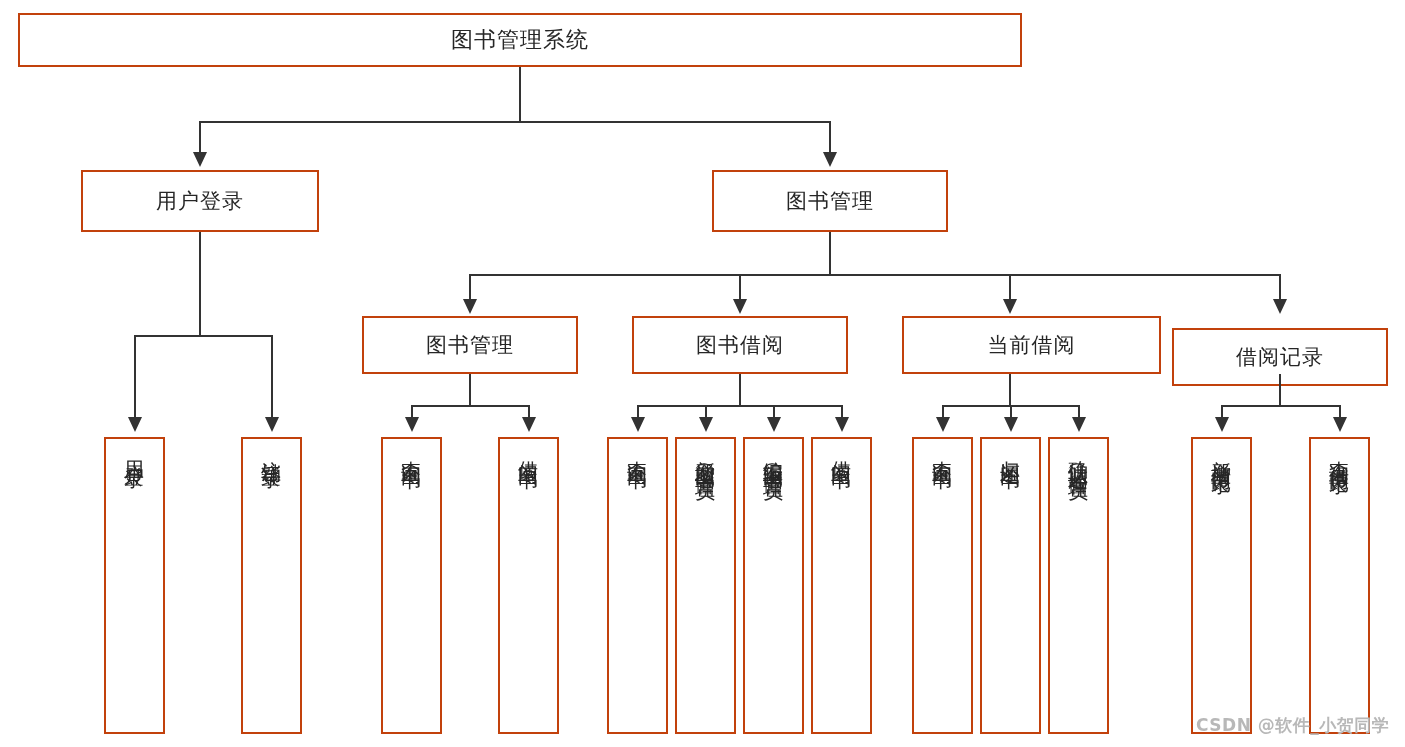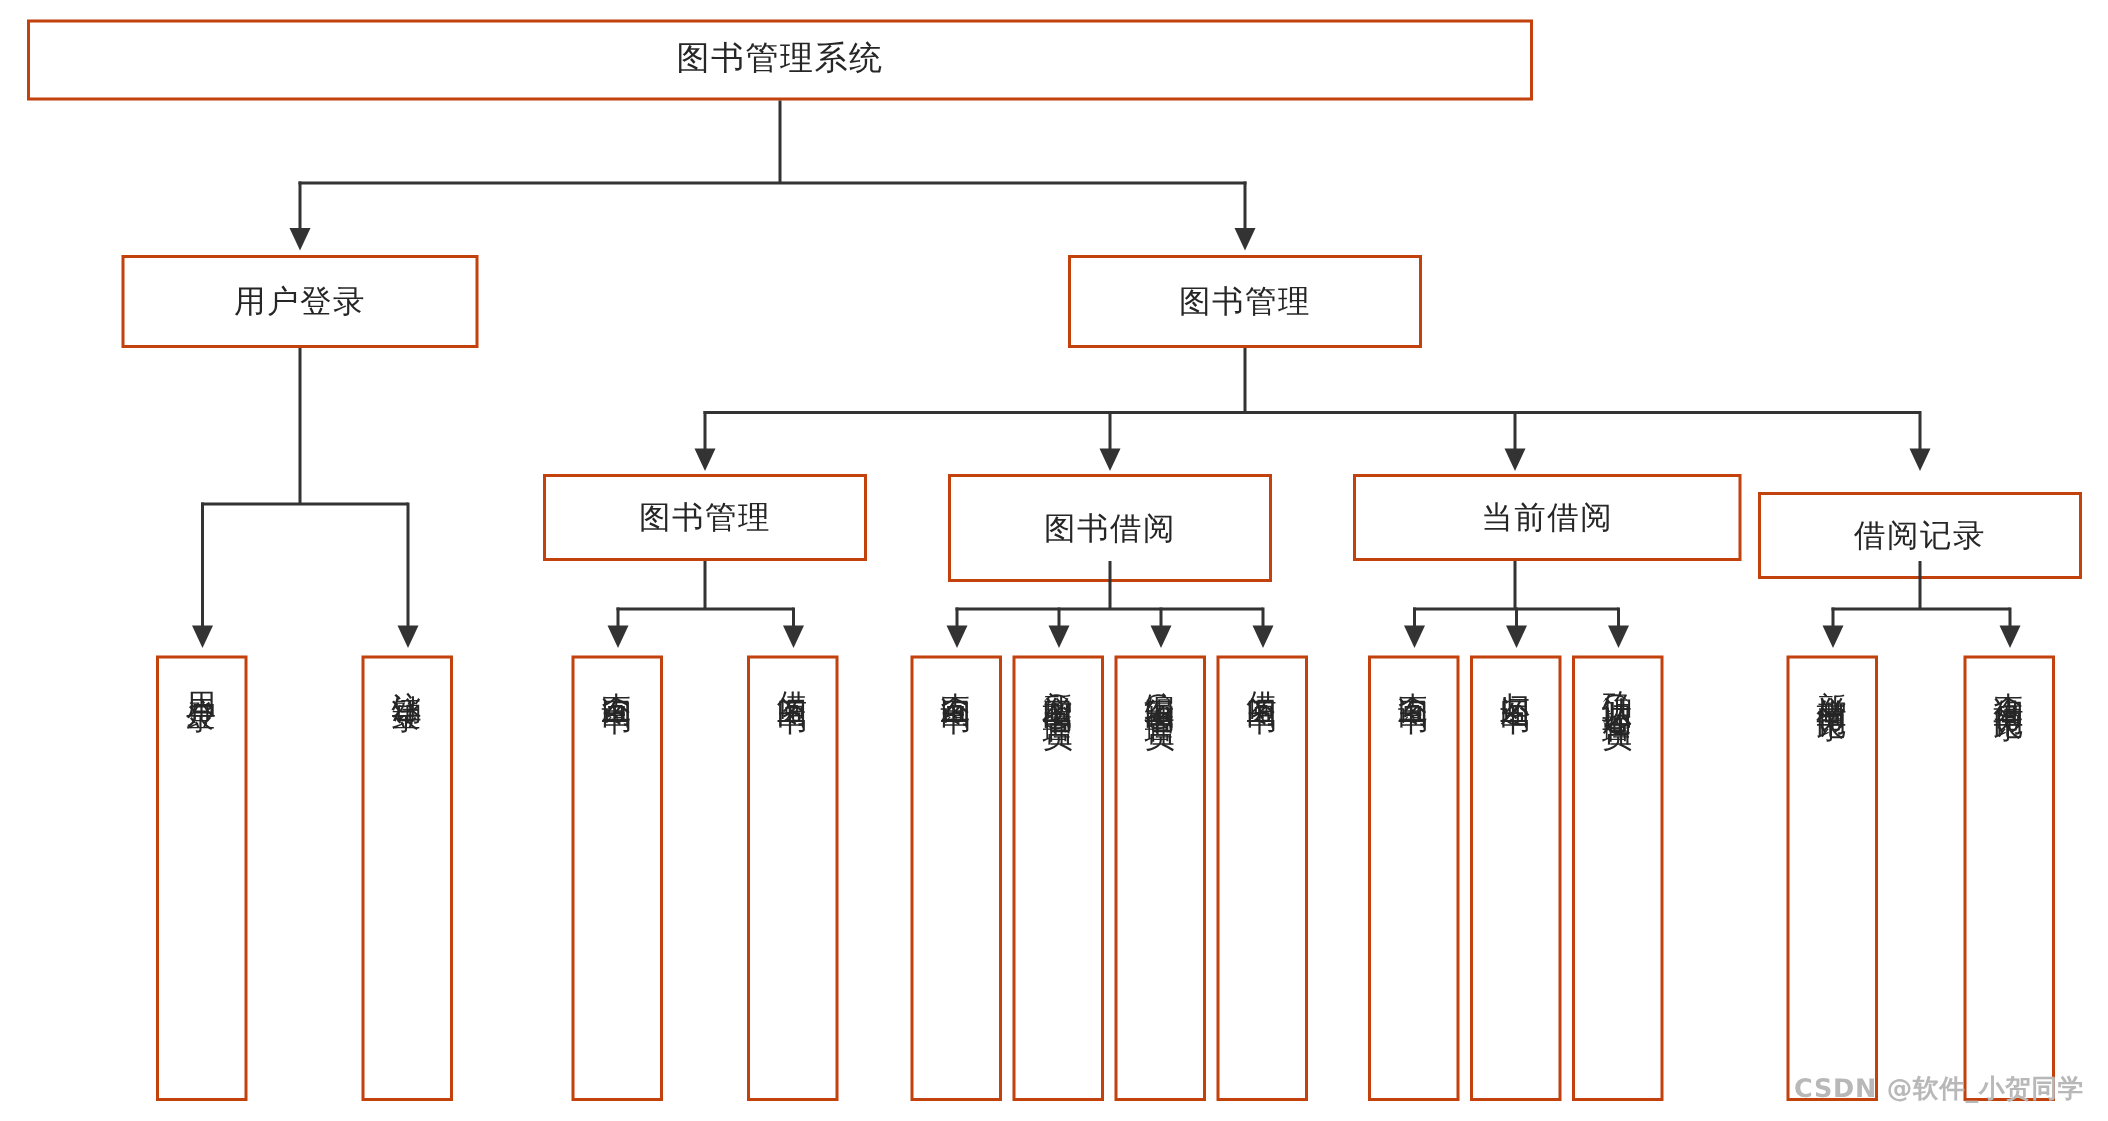--- a/index.html
+++ b/index.html
@@ -117,7 +117,7 @@
   <div class="node" style="left:362px;top:316px;width:216px;height:58px;">
     <span class="label">图书管理</span>
   </div>
-  <div class="node" style="left:632px;top:316px;width:216px;height:72px;">
+  <div class="node" style="left:632px;top:316px;width:216px;height:58px;">
     <span class="label">图书借阅</span>
   </div>
   <div class="node" style="left:902px;top:316px;width:259px;height:58px;">

